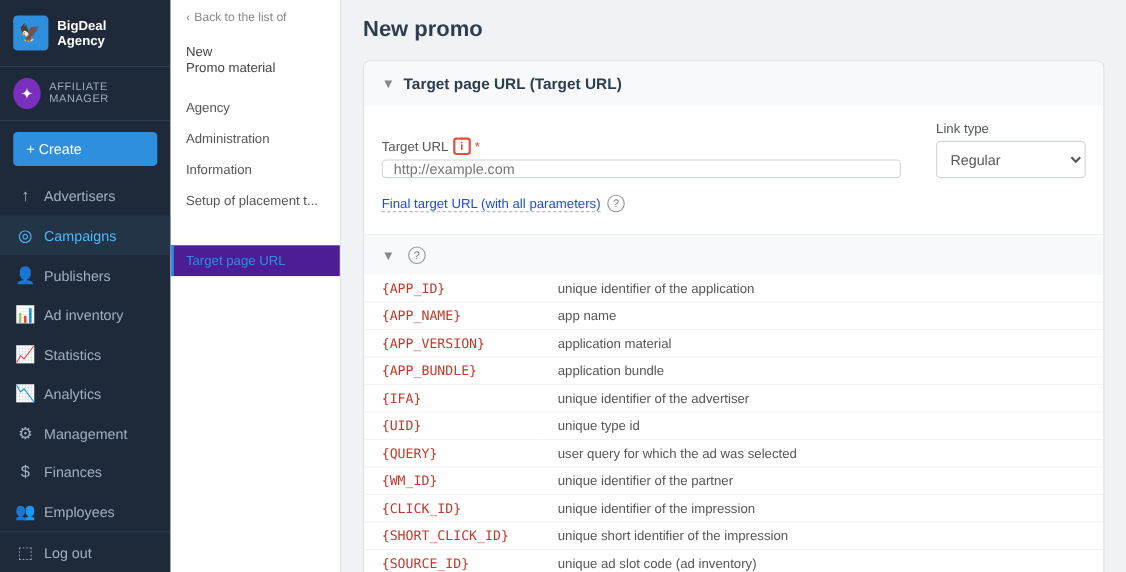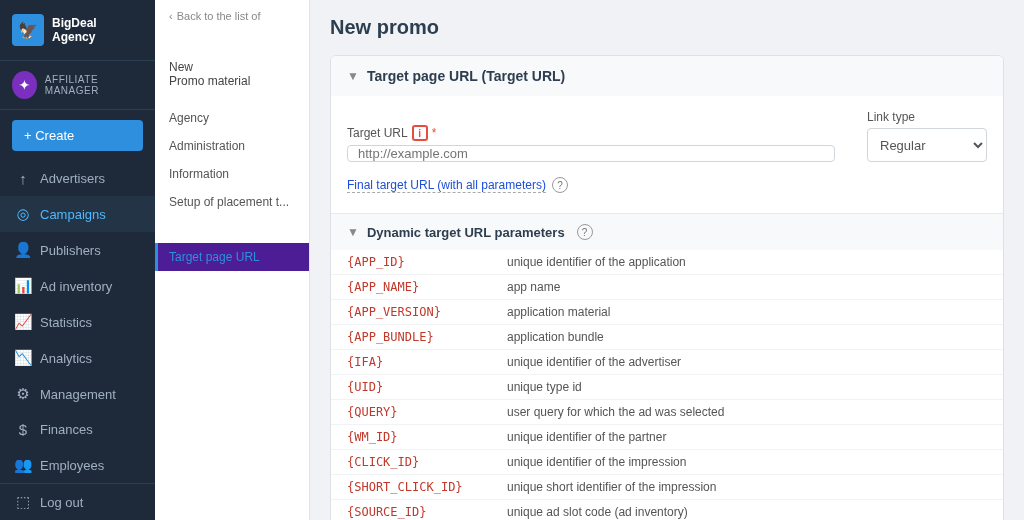--- a/index.html
+++ b/index.html
@@ -300,7 +300,7 @@
       <span>‹</span>
       <span>Back to the list of</span>
     </div>
-    <div style="padding: 8px 14px; font-size: 12px; color: #444; font-weight: 500; margin-top: 20px;">
+    <div style="padding: 8px 14px; font-size: 12px; color: #444; font-weight: 500;">
       New<br>Promo material
     </div>
     <div class="sub-sidebar-section">

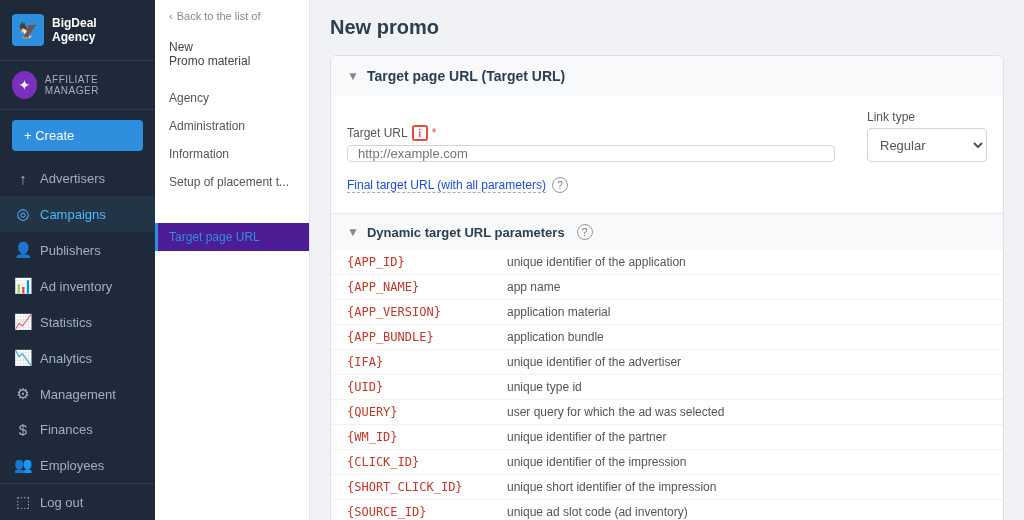--- a/index.html
+++ b/index.html
@@ -184,7 +184,7 @@
       font-size: 13px;
       color: #555;
       background: #fff;
-      width: 120px;
+      width: 136px;
     }
     .final-url-row {
       display: flex; align-items: center; gap: 6px;

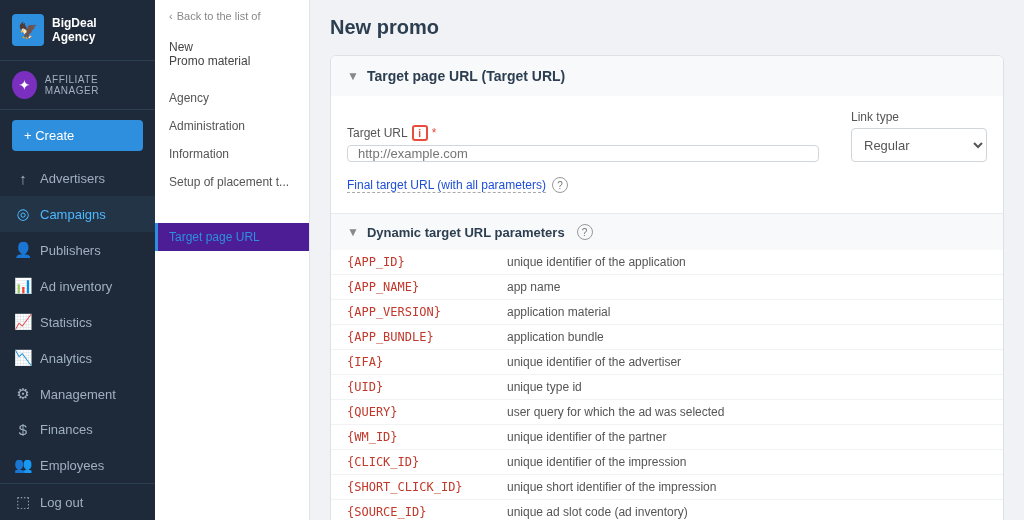--- a/index.html
+++ b/index.html
@@ -349,7 +349,6 @@
       <div class="card-section">
         <div class="dynamic-section-header">
           <span class="chevron-icon">▼</span>
-          <span class="dynamic-section-title">Dynamic target URL parameters</span>
           <span class="info-circle" style="margin-left:4px;">?</span>
         </div>
         <div>

